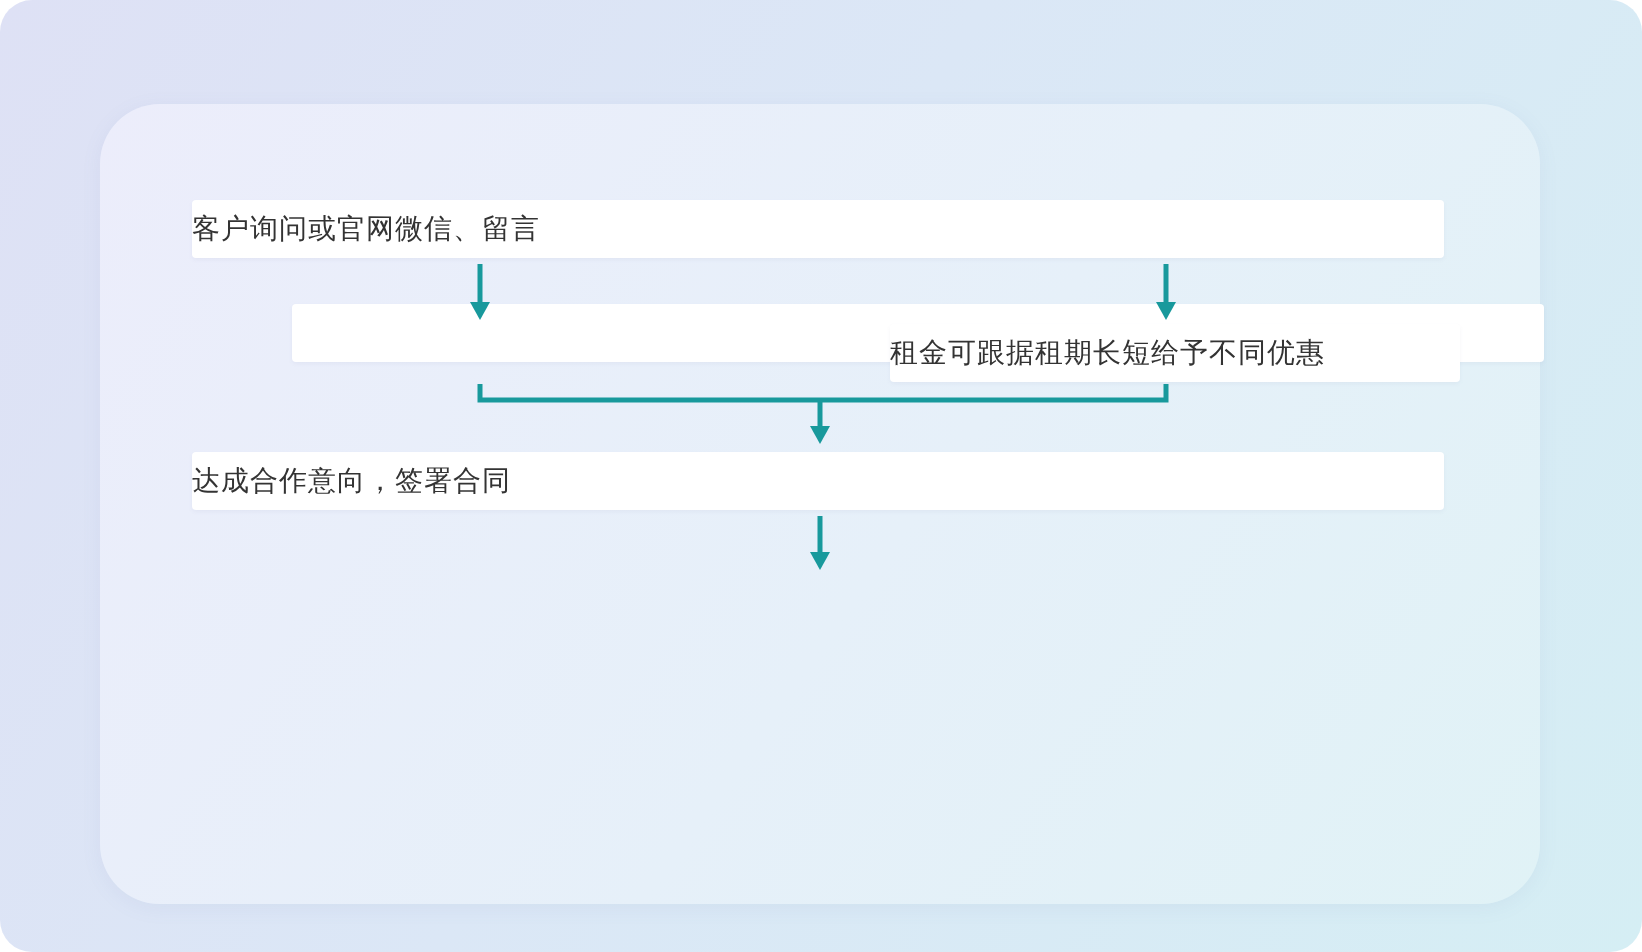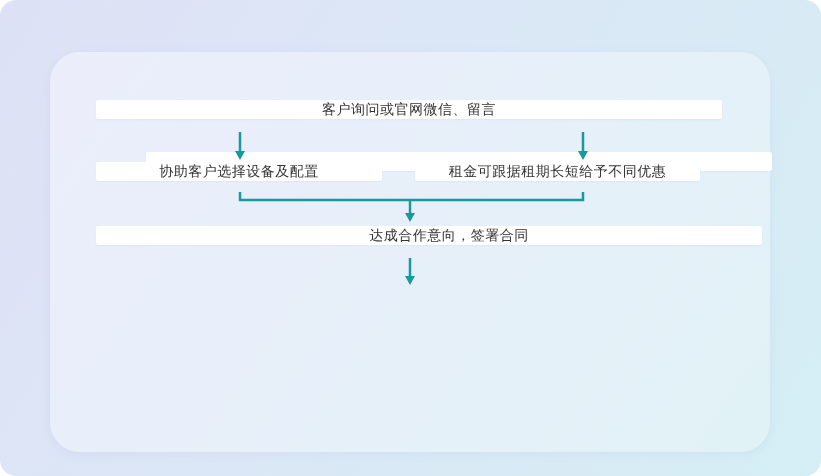--- a/index.html
+++ b/index.html
@@ -28,12 +28,12 @@
   }
   .node {
     position: absolute;
-    height: 19px;
+    height: 29px;
     background: #ffffff;
     border-radius: 2px;
     display: flex;
     align-items: center;
-    justify-content: center;
+    justify-content: flex-start;
     box-shadow: 0 1px 2px rgba(100, 110, 160, 0.06);
   }
   .node span {

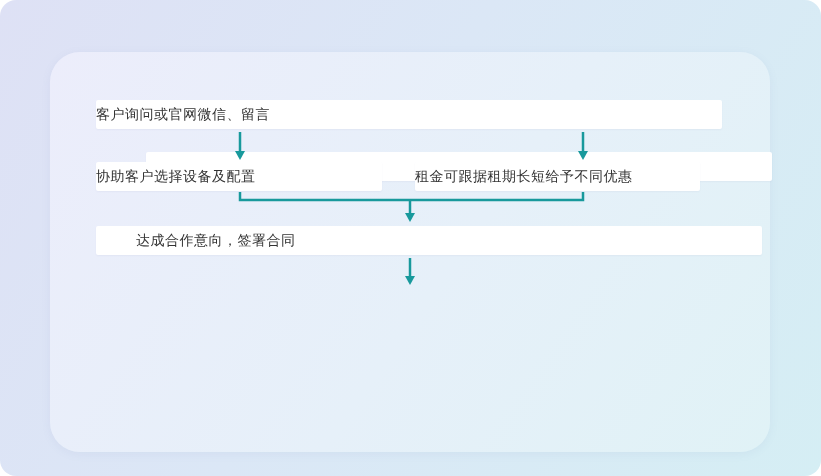--- a/index.html
+++ b/index.html
@@ -68,9 +68,6 @@
     <span>客户询问或官网微信、留言</span>
   </div>
 
-  <div class="node node-assist">
-    <span>协助客户选择设备及配置</span>
-  </div>
 
   <div class="node node-discount">
     <span>租金可跟据租期长短给予不同优惠</span>

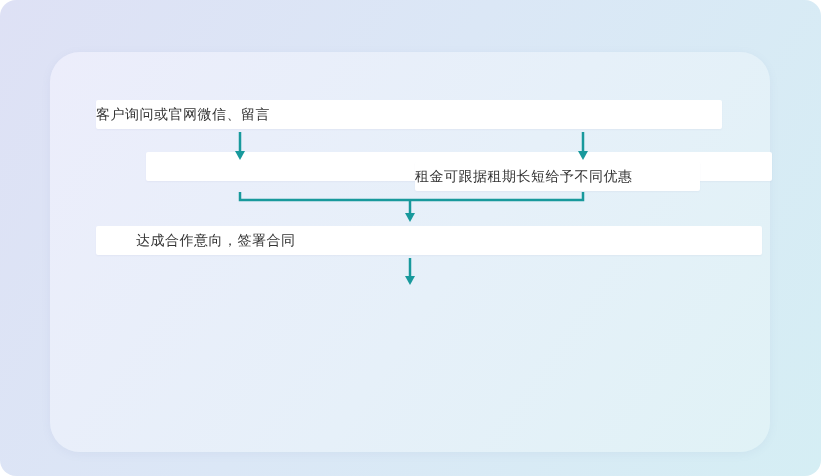--- a/index.html
+++ b/index.html
@@ -44,7 +44,7 @@
   }
   .node-inquiry      { left: 96px;  top: 100px; width: 626px; }
   .node-assist       { left: 96px;  top: 162px; width: 286px; }
-  .node-discount     { left: 415px; top: 162px; width: 285px; }
+  .node-discount     { left: 445px; top: 162px; width: 285px; }
   .node-contract     { left: 96px;  top: 226px; width: 626px; padding-left: 40px; }
   .node-delivery     { left: 96px;  top: 289px; width: 626px; }
   .node-debug        { left: 96px;  top: 352px; width: 626px; }

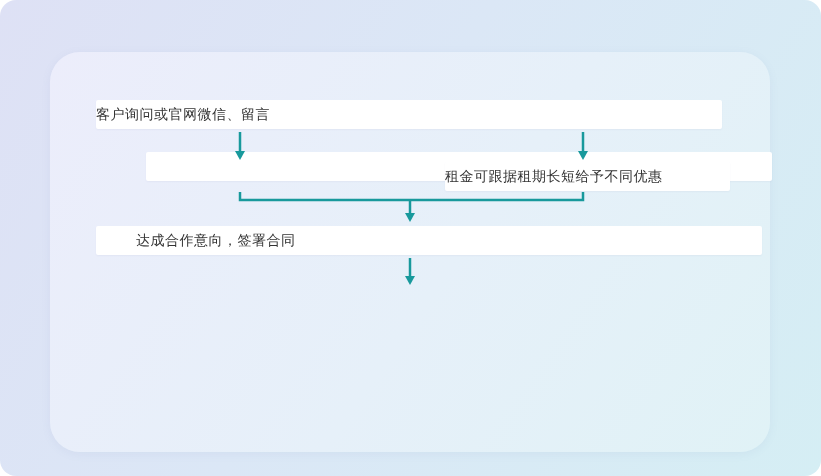--- a/index.html
+++ b/index.html
@@ -45,7 +45,7 @@
   .node-inquiry      { left: 96px;  top: 100px; width: 626px; }
   .node-assist       { left: 96px;  top: 162px; width: 286px; }
   .node-discount     { left: 445px; top: 162px; width: 285px; }
-  .node-contract     { left: 96px;  top: 226px; width: 626px; padding-left: 40px; }
+  .node-contract     { left: 96px;  top: 226px; width: 626px; }
   .node-delivery     { left: 96px;  top: 289px; width: 626px; }
   .node-debug        { left: 96px;  top: 352px; width: 626px; }
   .connectors {

